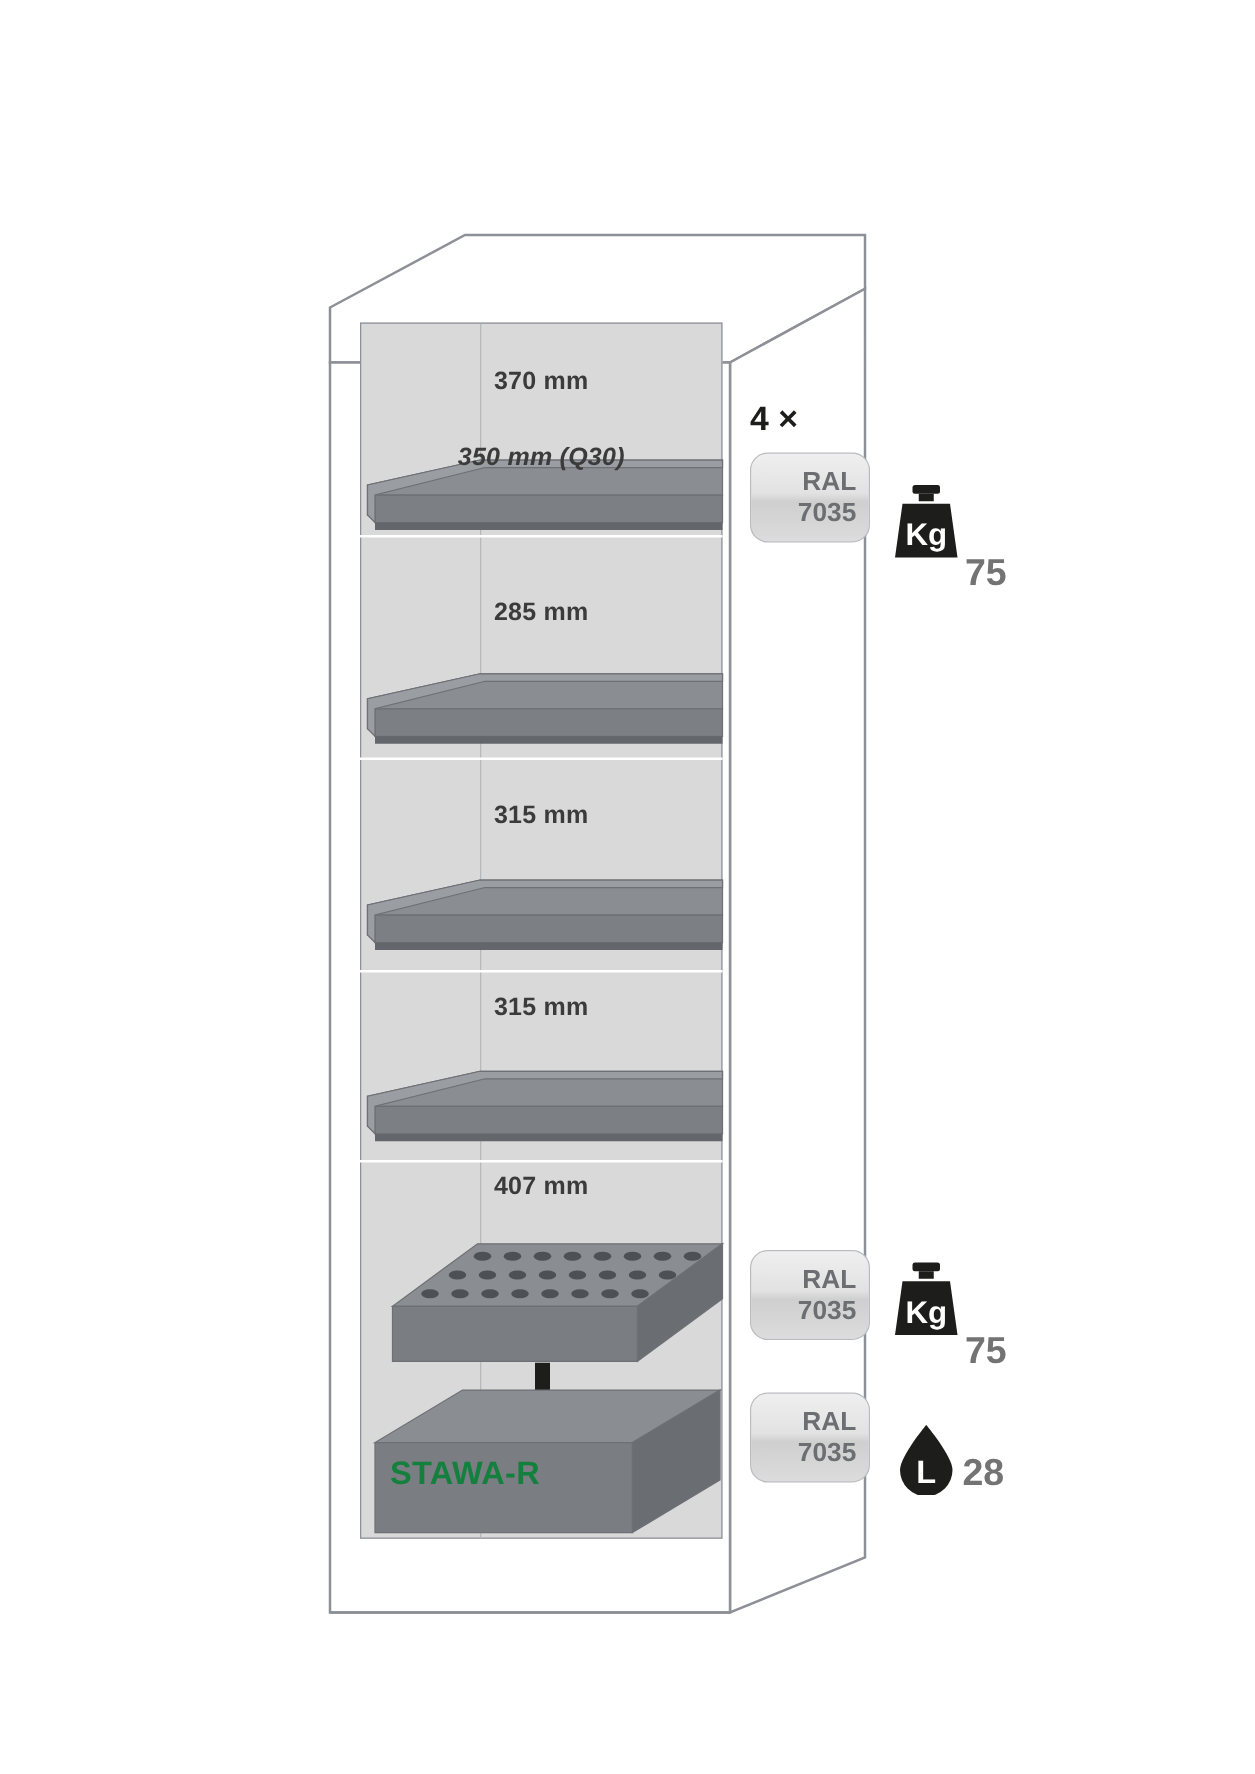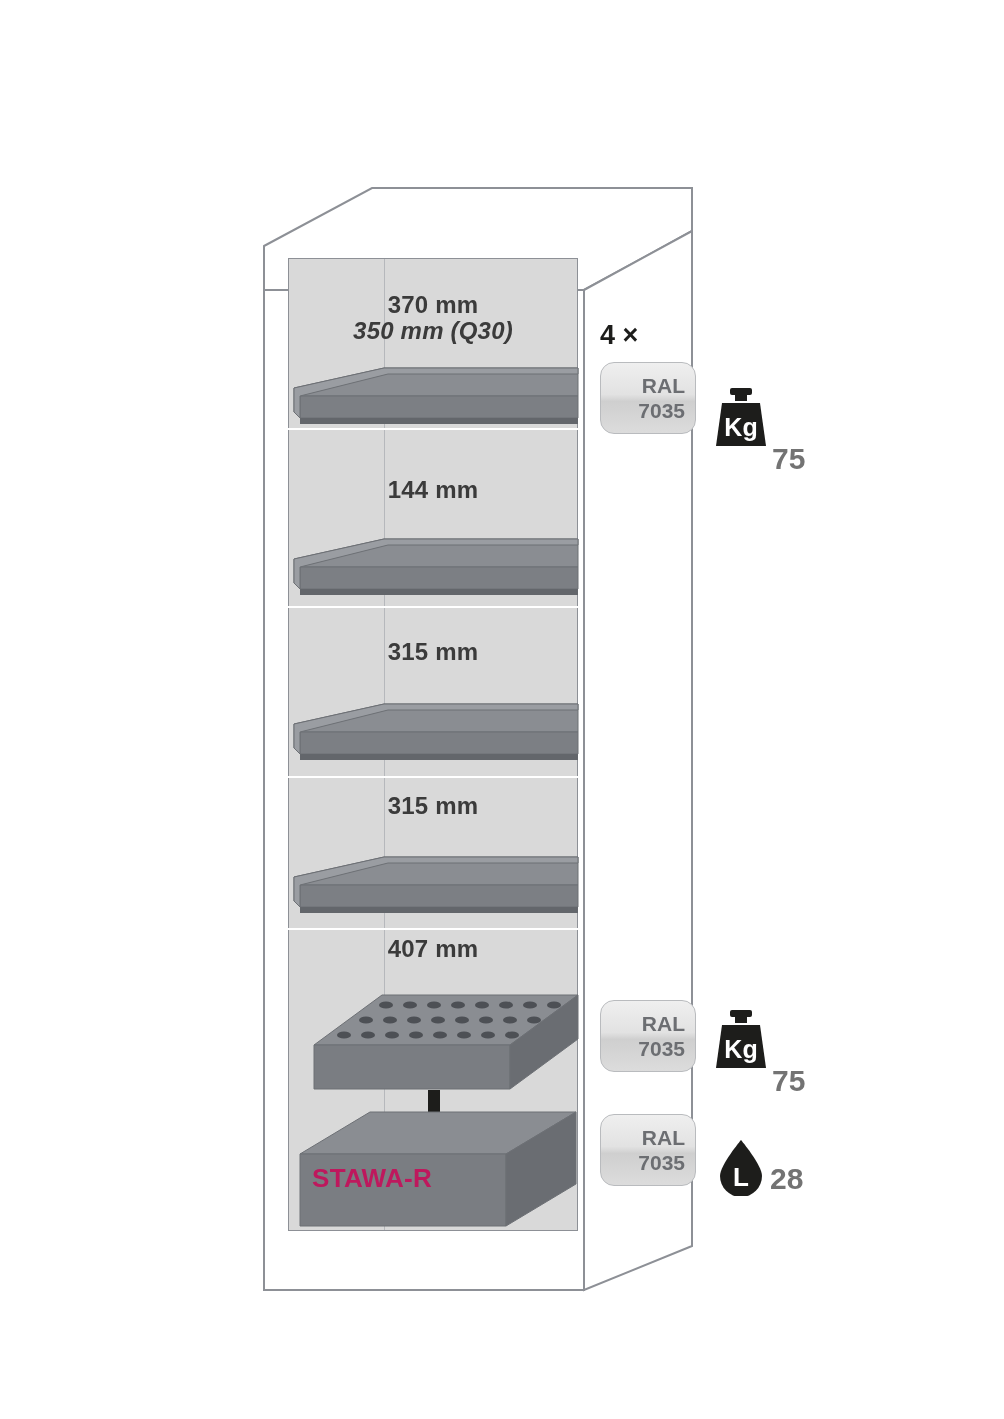--- a/index.html
+++ b/index.html
@@ -61,7 +61,7 @@
     text-align: center;
     color: #3b3b3b;
     font-weight: bold;
-    font-size: 24px;
+    font-size: 20px;
     line-height: 26px;
     letter-spacing: .2px;
     white-space: nowrap;

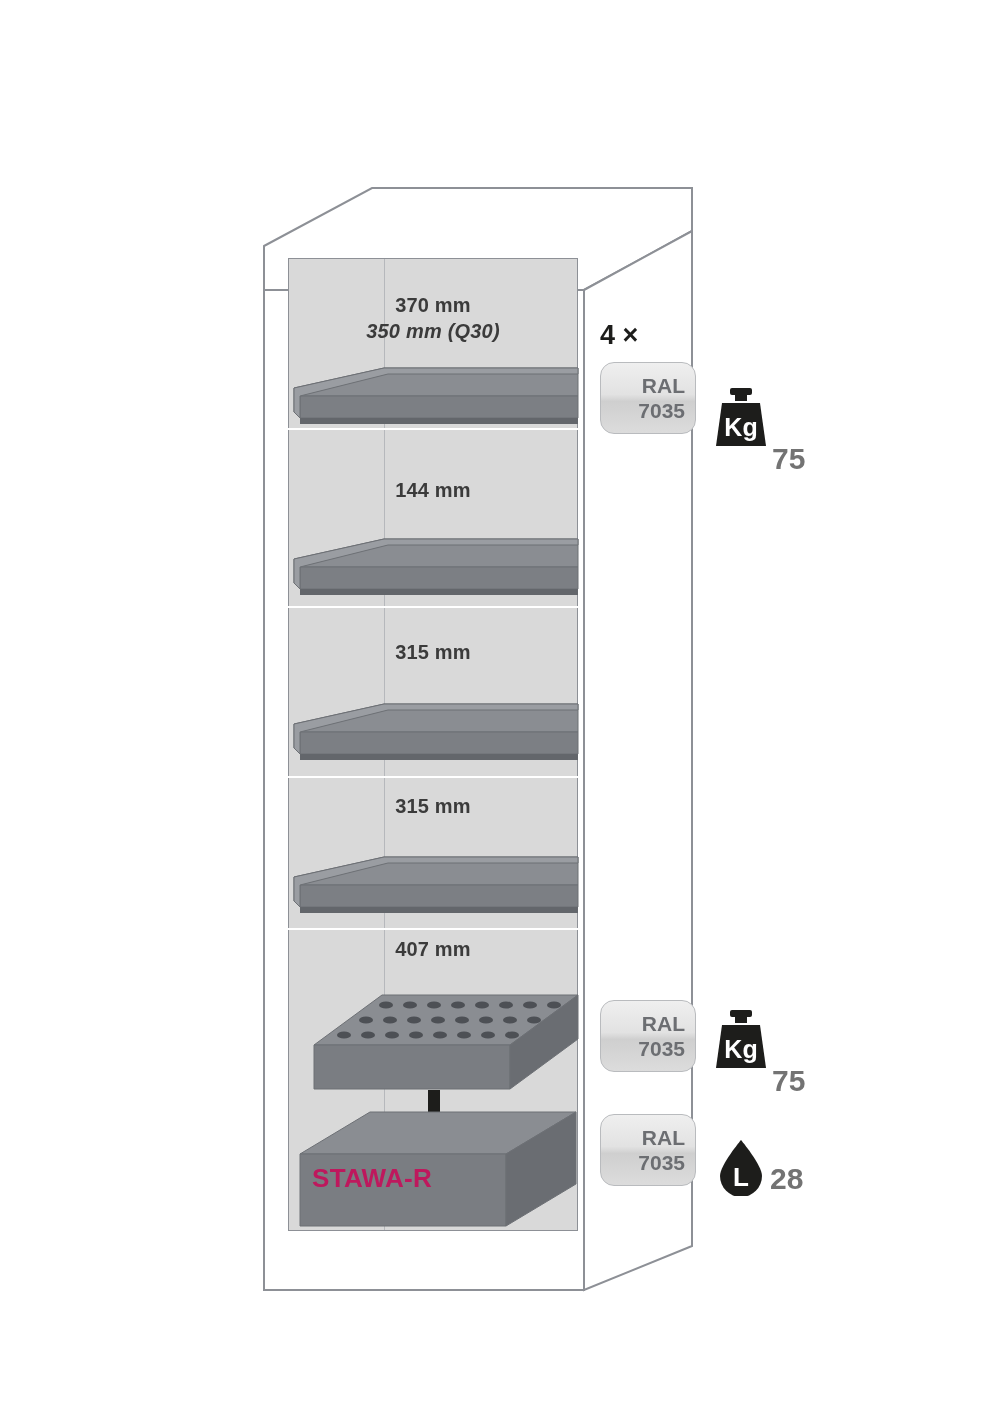--- a/index.html
+++ b/index.html
@@ -69,6 +69,7 @@
   .dim .sub {
     display: block;
     font-style: italic;
+    margin-top: 35px;
   }
 
   

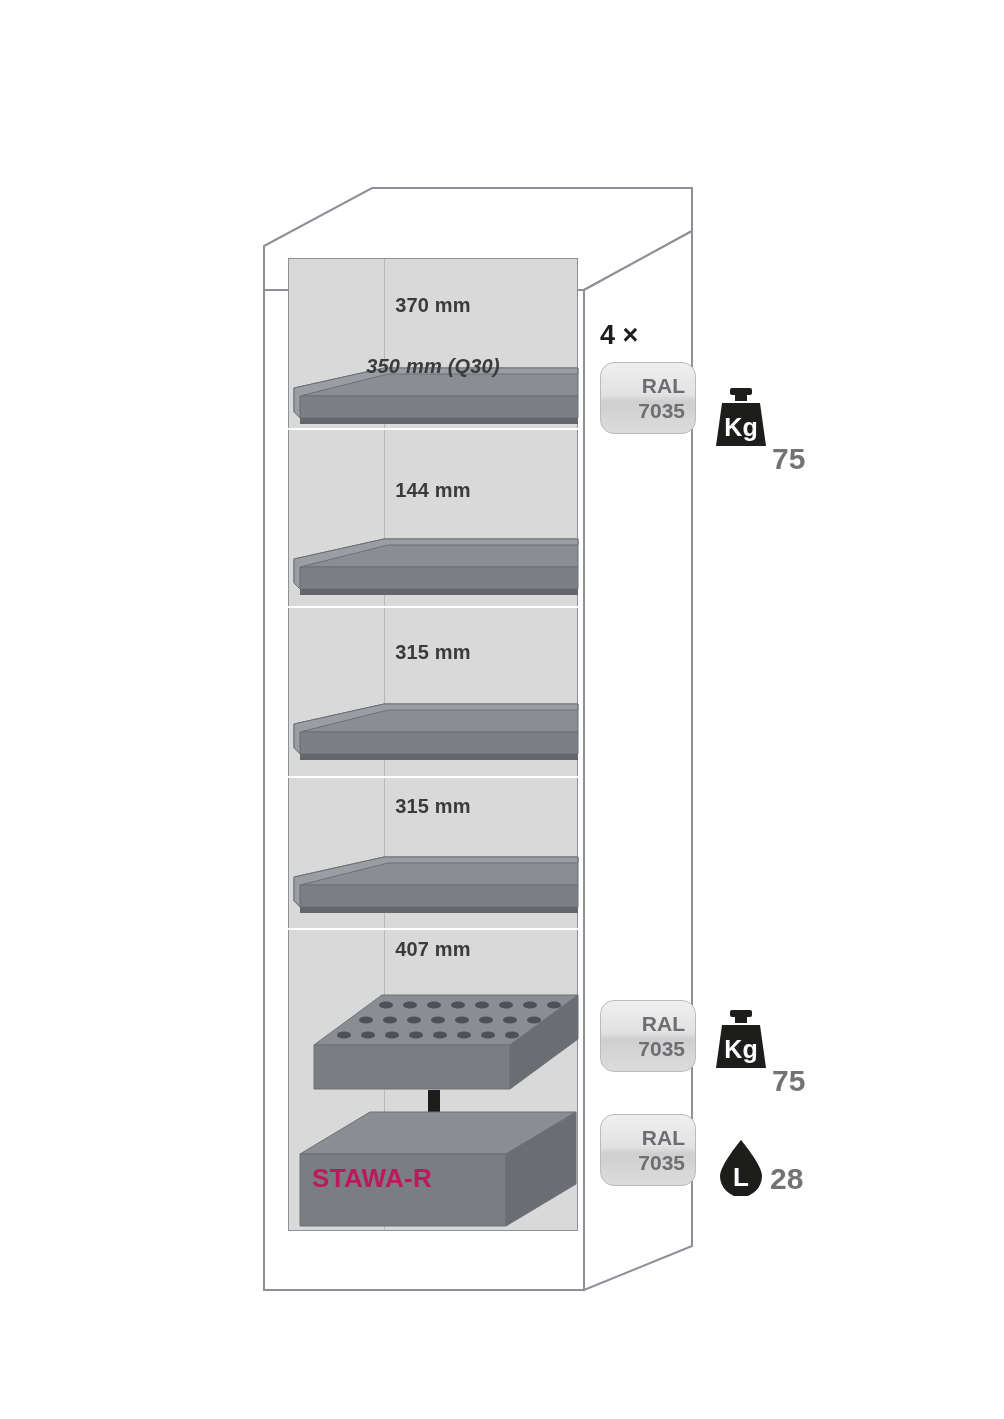--- a/index.html
+++ b/index.html
@@ -230,7 +230,7 @@
   </div>
 
   <div class="dim" style="left:300px; top:477px; width:266px;">
-    <span>144 mm</span>
+    <span>285 mm</span>
   </div>
 
   <div class="dim" style="left:300px; top:639px; width:266px;">

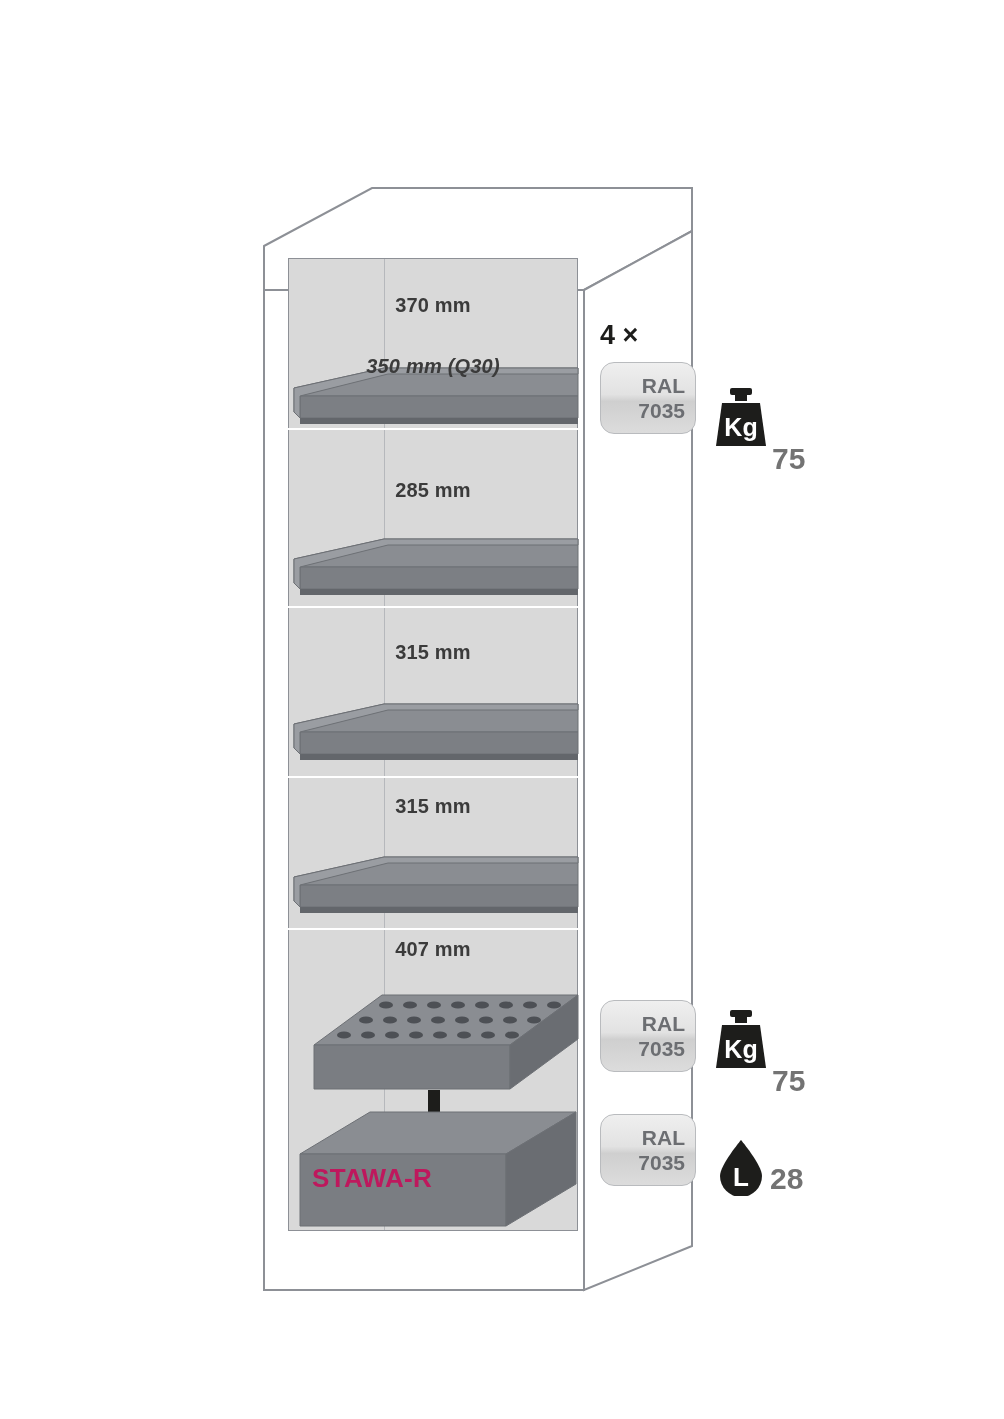--- a/index.html
+++ b/index.html
@@ -116,7 +116,7 @@
 
   .stawa {
     position: absolute;
-    color: #be185d;
+    color: #15803d;
     font-weight: bold;
     font-size: 26px;
     letter-spacing: .3px;

